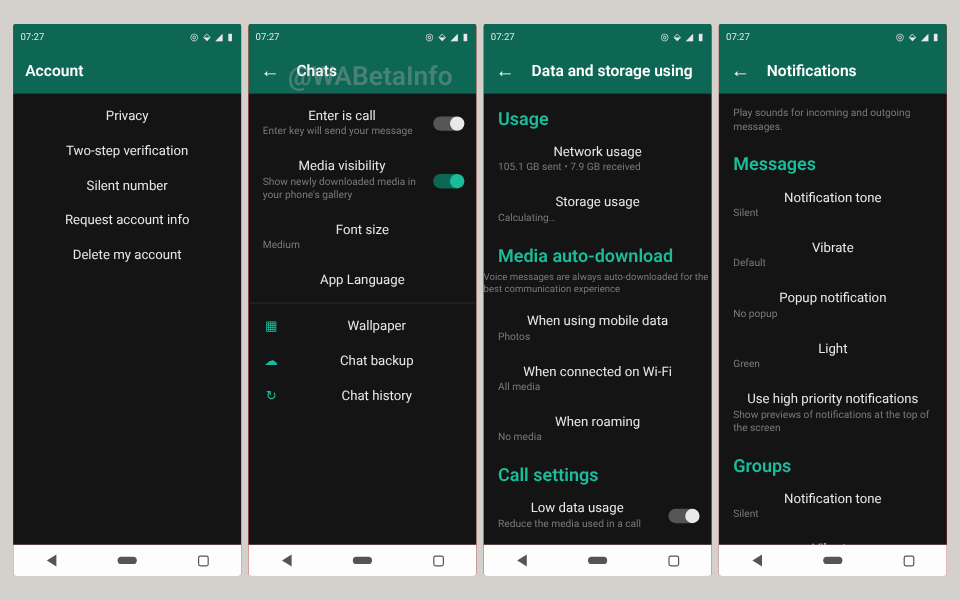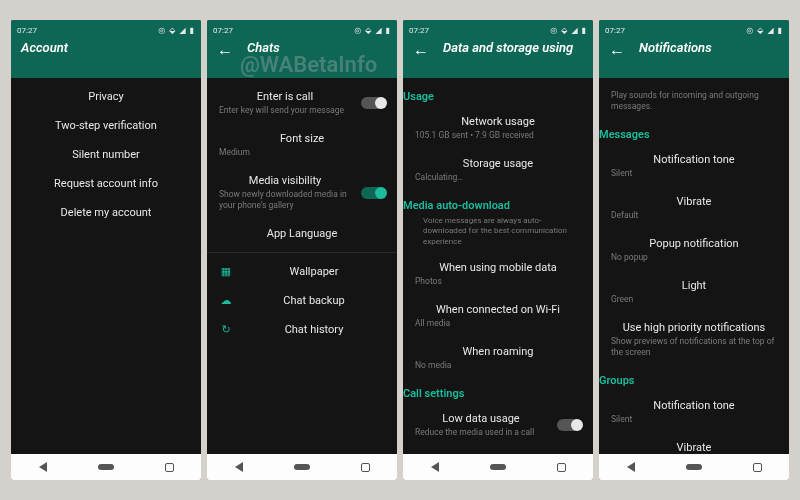--- a/index.html
+++ b/index.html
@@ -51,10 +51,9 @@
     height: 38px;
     background: #0e6655;
     display: flex;
-    align-items: flex-start;
+    align-items: center;
     padding: 0 10px;
     gap: 14px;
-    font-style: italic;
   }
   .appbar .back {
     color: #fff;

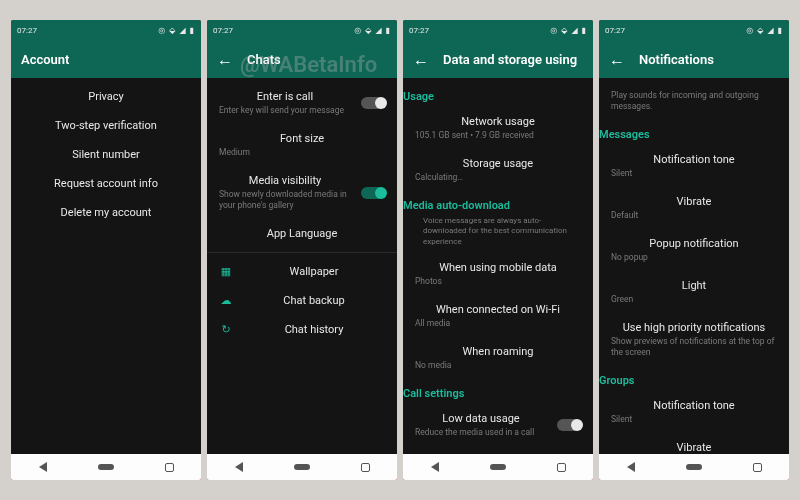--- a/index.html
+++ b/index.html
@@ -83,9 +83,9 @@
   .item-sub { color: #7a7a7a; font-size: 8.5px; line-height: 1.3; }
   .section-header {
     color: #1abc9c;
-    font-size: 11px;
+    font-size: 15px;
     font-weight: 600;
-    padding: 8px 0 4px;
+    padding: 8px 12px 4px;
   }
   .section-sub {
     color: #7a7a7a;

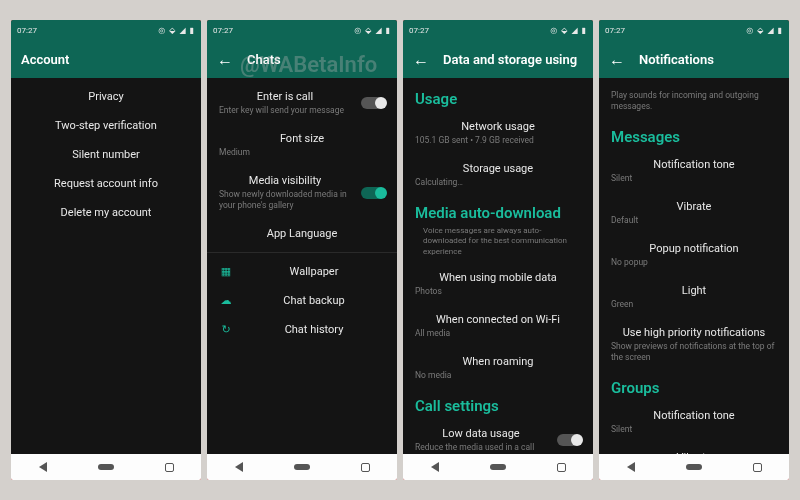--- a/index.html
+++ b/index.html
@@ -230,17 +230,17 @@
       </div>
       <div class="item">
         <div class="item-text">
+          <span class="item-label">Media visibility</span>
+          <span class="item-sub">Show newly downloaded media in your phone's gallery</span>
+        </div>
+        <div class="switch on">
+          <div class="knob"></div>
+        </div>
+      </div>
+      <div class="item">
+        <div class="item-text">
           <span class="item-label">Font size</span>
           <span class="item-sub">Medium</span>
-        </div>
-      </div>
-      <div class="item">
-        <div class="item-text">
-          <span class="item-label">Media visibility</span>
-          <span class="item-sub">Show newly downloaded media in your phone's gallery</span>
-        </div>
-        <div class="switch on">
-          <div class="knob"></div>
         </div>
       </div>
       <div class="item">

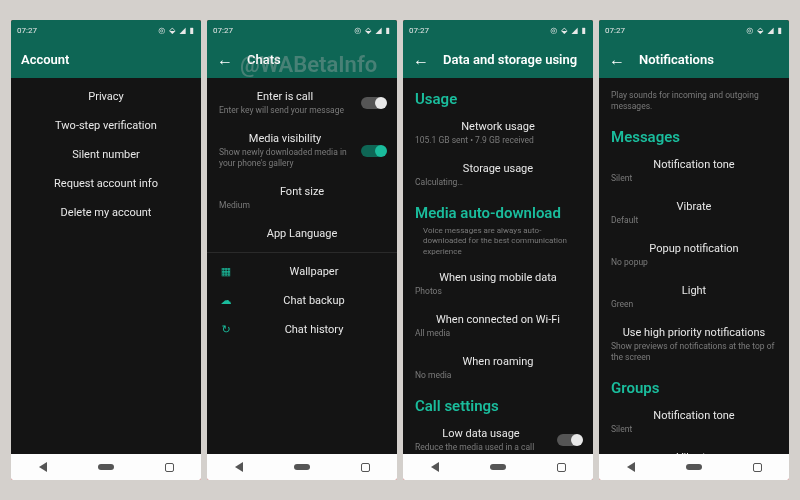--- a/index.html
+++ b/index.html
@@ -90,7 +90,7 @@
   .section-sub {
     color: #7a7a7a;
     font-size: 8px;
-    padding: 0 20px 6px;
+    padding: 0 0 6px;
     line-height: 1.3;
   }
   .divider {

